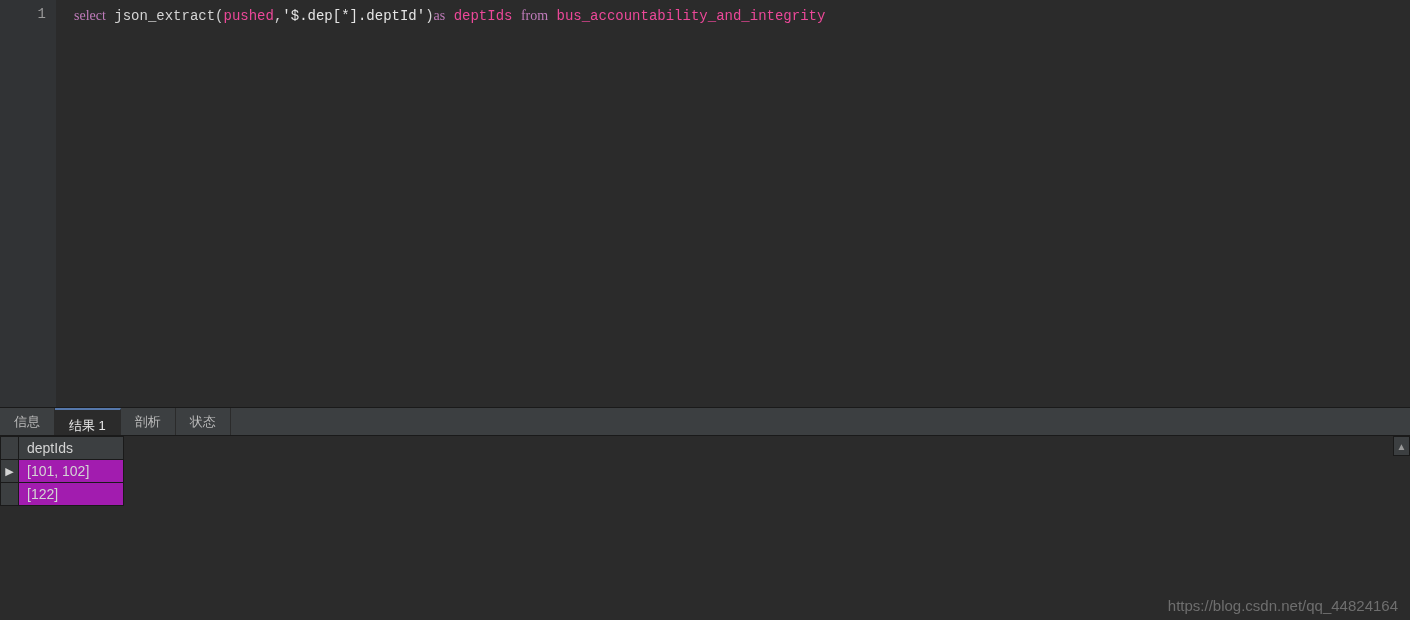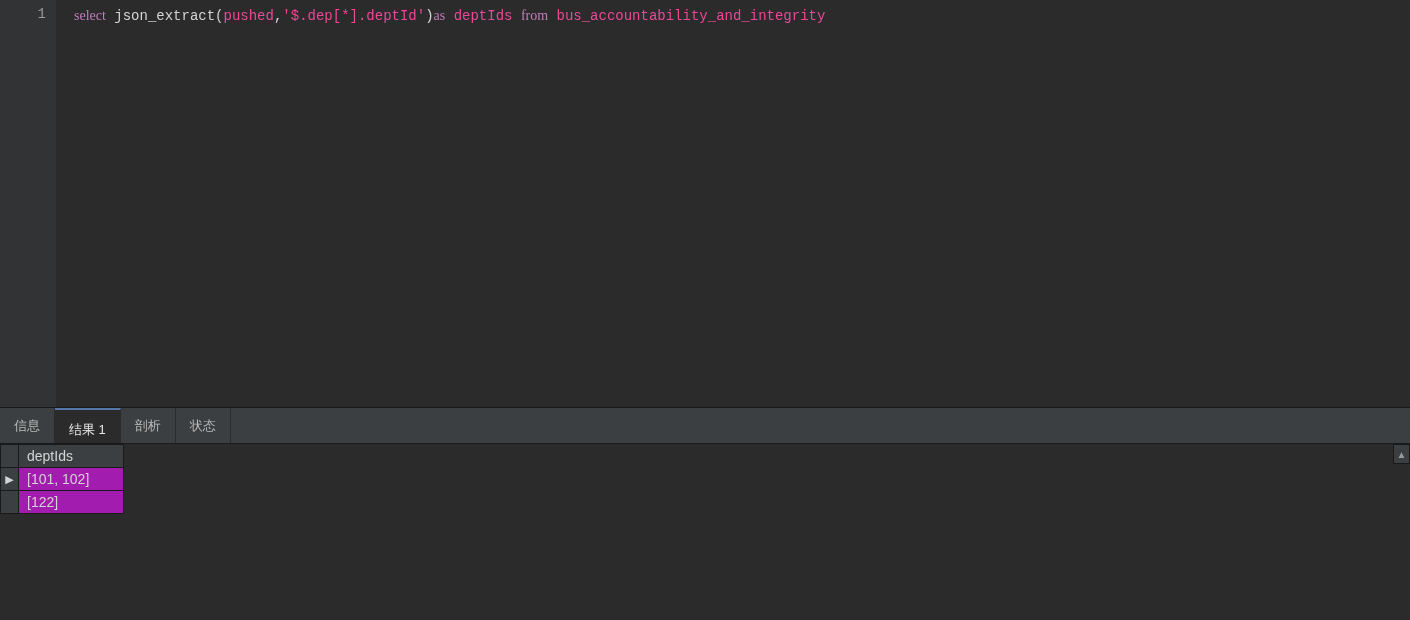--- a/index.html
+++ b/index.html
@@ -40,7 +40,7 @@
   .tok-kw   { color: #c07cbb; font-family: Liberation Serif, serif; }
   .tok-fn   { color: #d4d4d4; }
   .tok-id   { color: #ec4899; }
-  .tok-str  { color: #ec4899; }
+  .tok-str  { color: #e5e5e5; }
   .tok-p    { color: #d4d4d4; }
 
   .tabs {

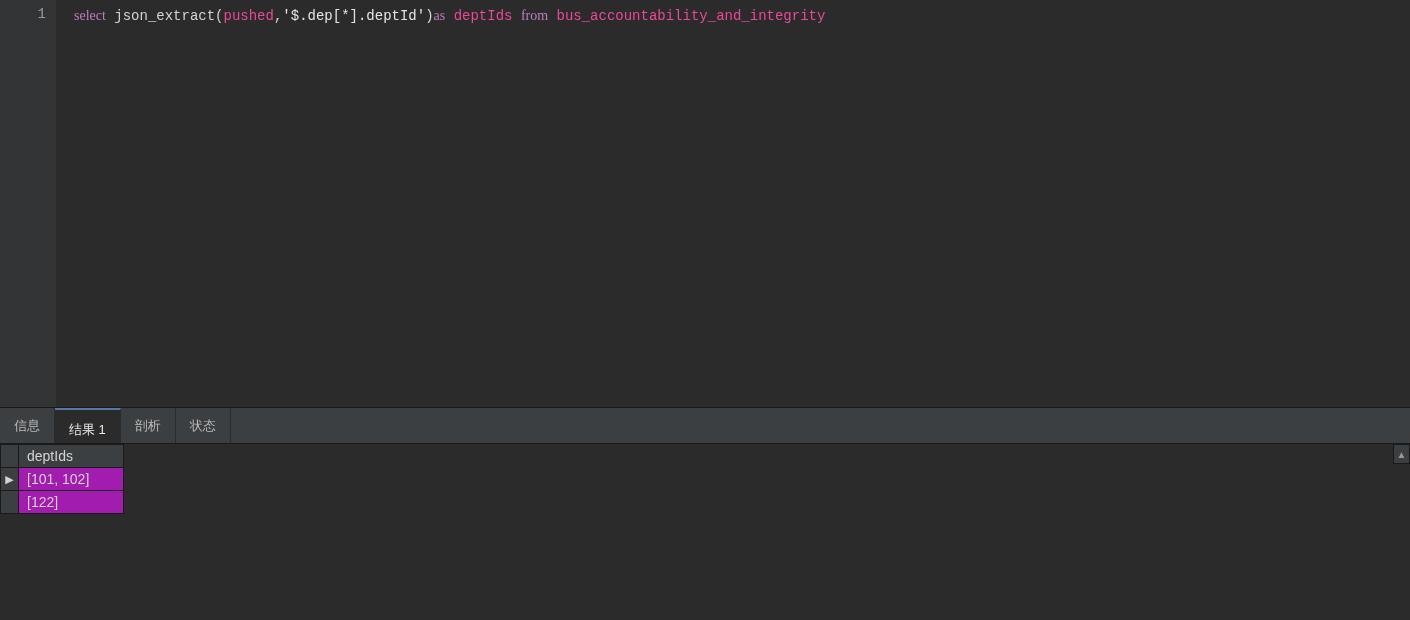--- a/index.html
+++ b/index.html
@@ -46,7 +46,7 @@
   .tabs {
     display: flex;
     background: #3c3f41;
-    height: 36px;
+    height: 28px;
     border-bottom: 1px solid #1a1a1a;
     font-family: "Segoe UI", Tahoma, sans-serif;
     font-size: 13px;

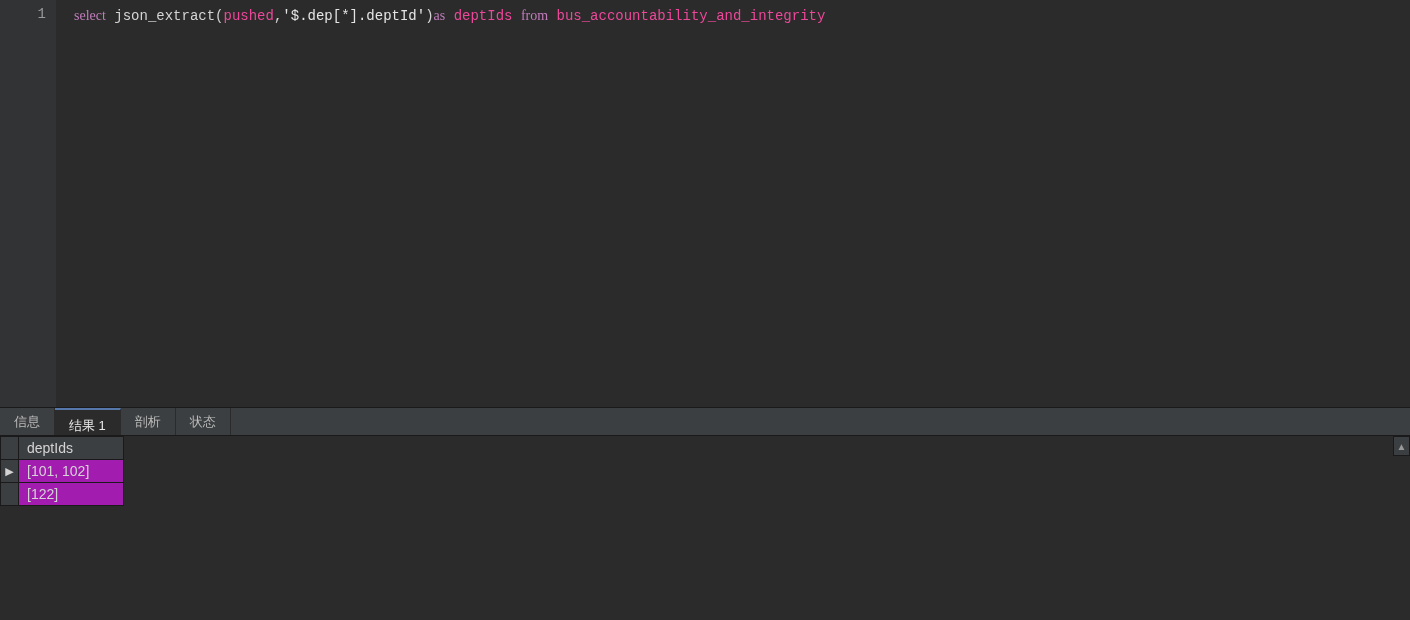--- a/index.html
+++ b/index.html
@@ -164,6 +164,7 @@
   </tbody>
     </table>
   <div class="scroll-stub">▲</div>
+  <div class="watermark">https://blog.csdn.net/qq_44824164</div>
 </div>
 
 </body></html>

